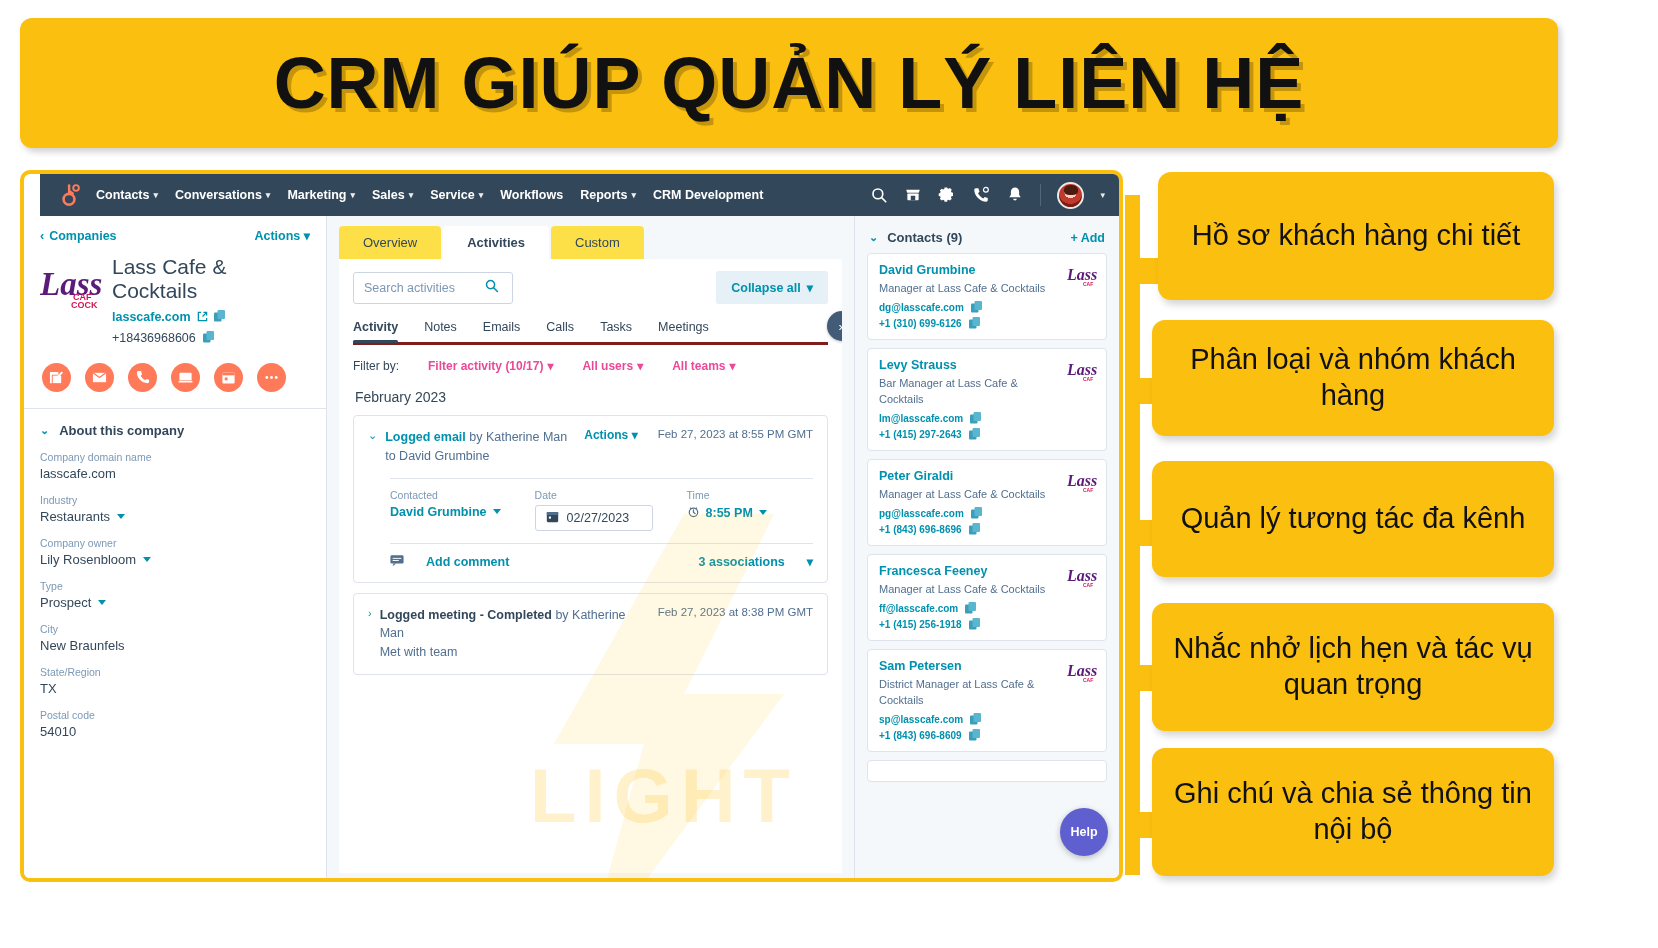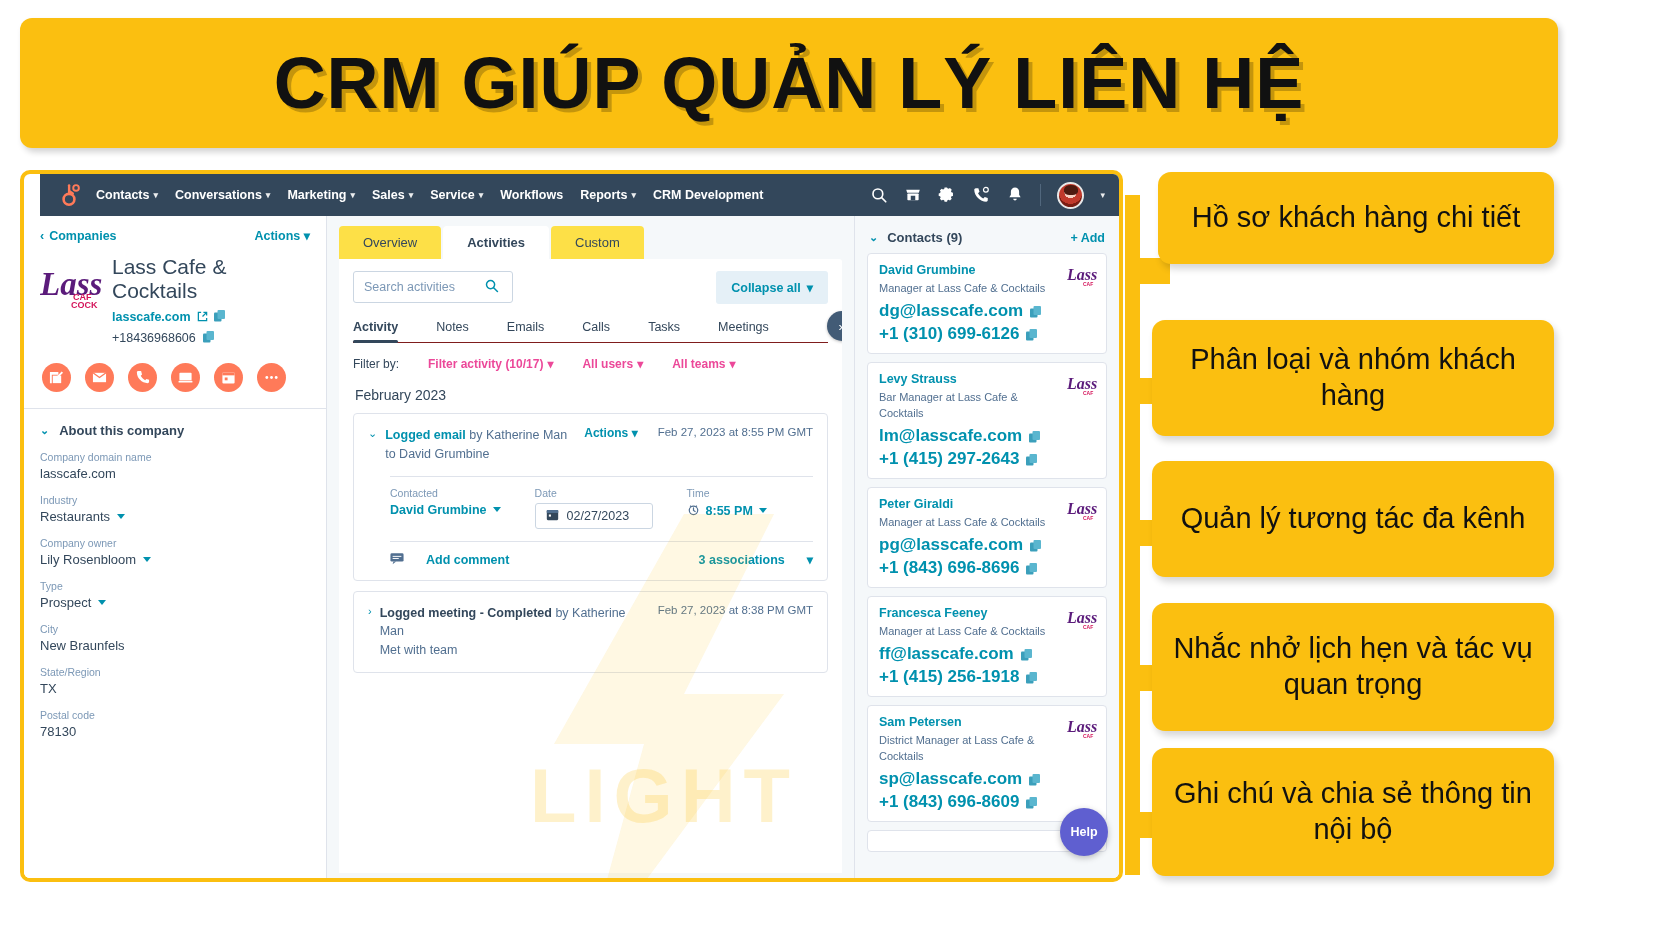--- a/index.html
+++ b/index.html
@@ -682,7 +682,7 @@
   <div class="spine"></div>
 
   <div class="connector" style="left:1125px; top:258px; width:45px; height:26px;"></div>
-  <div class="callout" style="left:1158px; top:172px; width:396px; height:92px;">
+  <div class="callout" style="left:1158px; top:172px; width:396px; height:128px;">
     <span>Hồ sơ khách hàng chi tiết</span>
   </div>
 

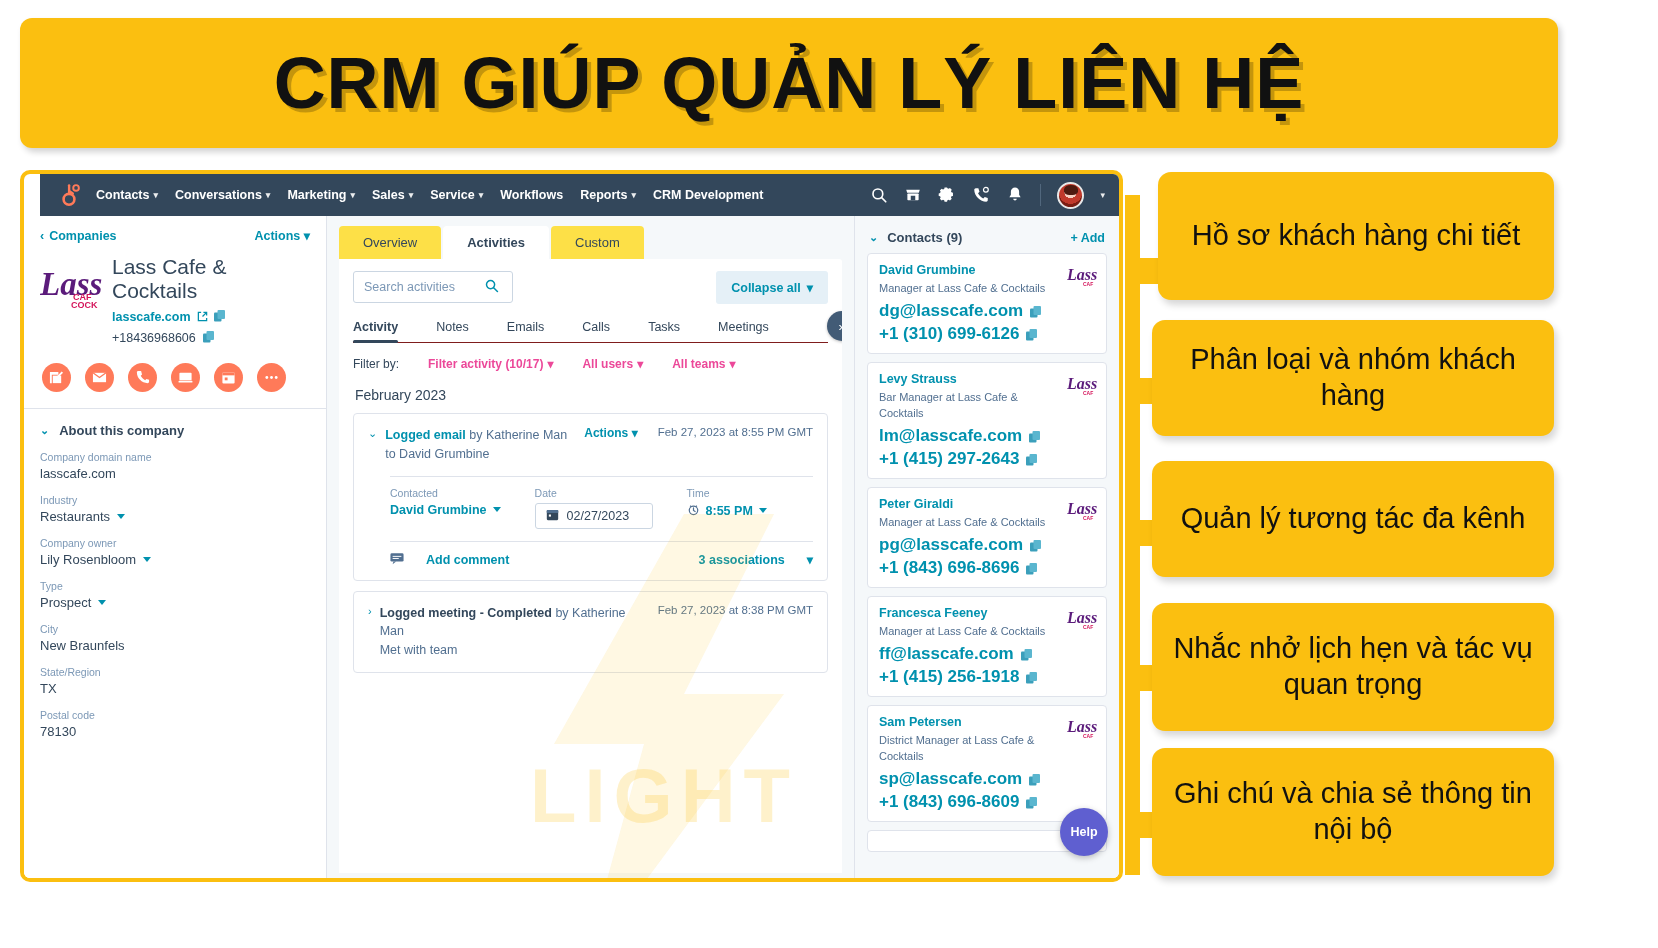--- a/index.html
+++ b/index.html
@@ -93,7 +93,7 @@
   }
   .tab.active { background: #fff; font-weight: bold; }
   .panel { background: #fff; border-radius: 0 3px 0 0; padding: 12px 14px 0 14px; height: calc(100% - 38px); overflow: hidden; position: relative; }
-  .search-row { display: flex; align-items: flex-start; justify-content: space-between; }
+  .search-row { display: flex; align-items: center; justify-content: space-between; }
   .search-box {
     width: 160px; height: 32px; border: 1px solid #cbd6e2; border-radius: 3px;
     display: flex; align-items: center; padding: 0 10px; gap: 8px; background:#fff;

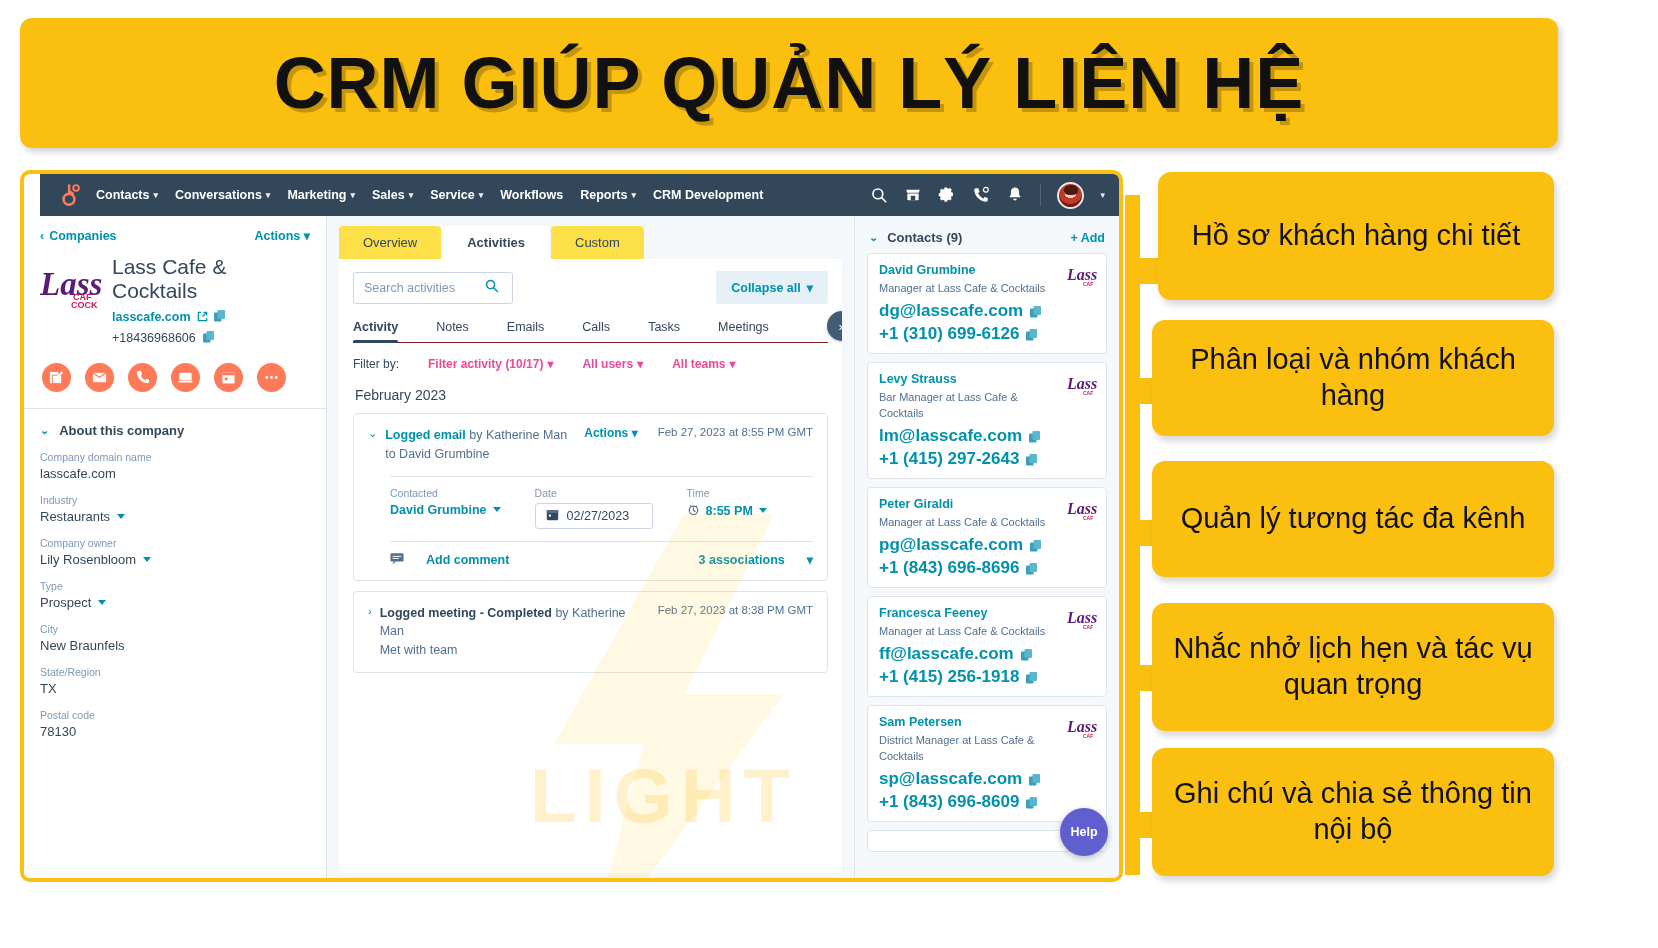--- a/index.html
+++ b/index.html
@@ -149,7 +149,7 @@
   .contact-card { background: #fff; border: 1px solid #dfe3eb; border-radius: 4px; padding: 9px 11px; margin-bottom: 8px; position: relative;}
   .contact-name { font-size: 12.5px; font-weight: bold; color: #0091ae; margin-bottom: 4px; cursor: pointer;}
   .contact-role { font-size: 11px; color: #516f90; line-height: 1.45; margin-bottom: 4px; padding-right: 34px;}
-  .contact-line { font-size: 17px; font-weight: bold; color: #0091ae; display: flex; align-items: center; gap: 7px; margin-top: 3px;}
+  .contact-line { font-size: 10px; font-weight: bold; color: #0091ae; display: flex; align-items: center; gap: 7px; margin-top: 3px;}
   .mini-logo { position: absolute; right: 9px; top: 8px; width: 30px; height: 26px;}
   .help-btn {
     position: absolute; right: 11px; bottom: 22px; width: 48px; height: 48px; border-radius: 50%;

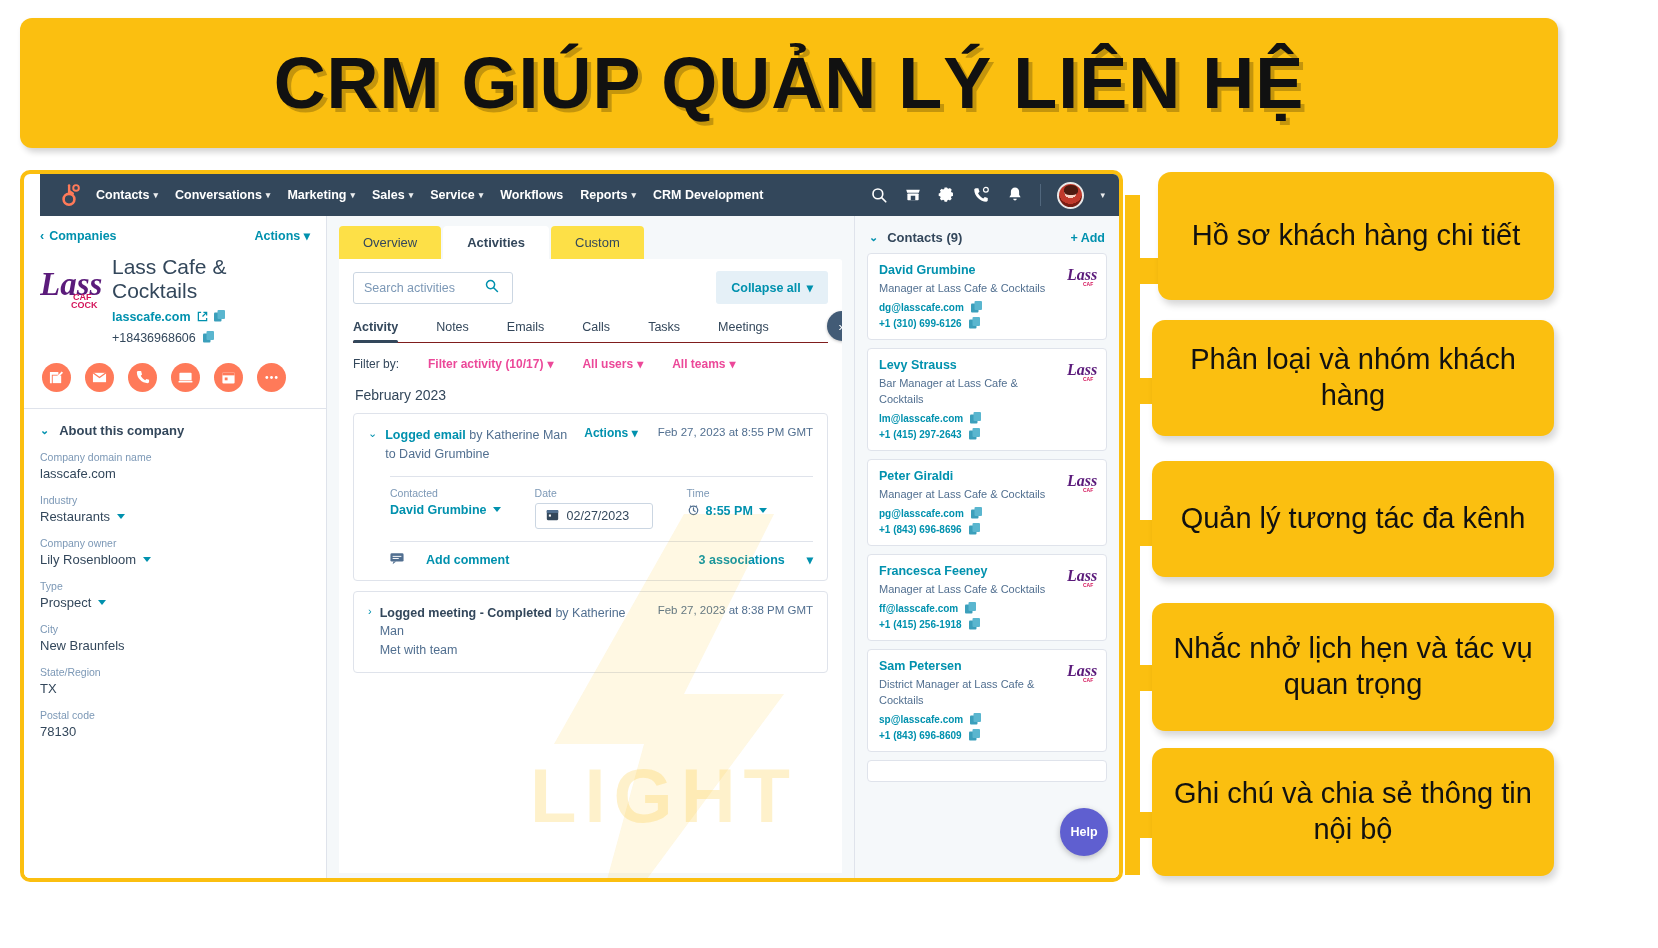--- a/index.html
+++ b/index.html
@@ -105,7 +105,7 @@
     border: none; border-radius: 3px; padding: 9px 15px; cursor: pointer;
     display: flex; align-items: center; gap: 6px; font-family:"Liberation Sans", sans-serif;
   }
-  .subtabs { display: flex; gap: 38px; margin-top: 16px; border-bottom: 1px solid #7f1d1d; }
+  .subtabs { display: flex; gap: 26px; margin-top: 16px; border-bottom: 3px solid #7f1d1d; }
   .subtab { font-size: 12.5px; color: #33475b; padding-bottom: 8px; cursor: pointer; position: relative; }
   .subtab.active { font-weight: bold; }
   .subtab.active::after { content:""; position:absolute; left:0; right:0; bottom:-1px; height:3px; background:#33475b; border-radius:2px;}

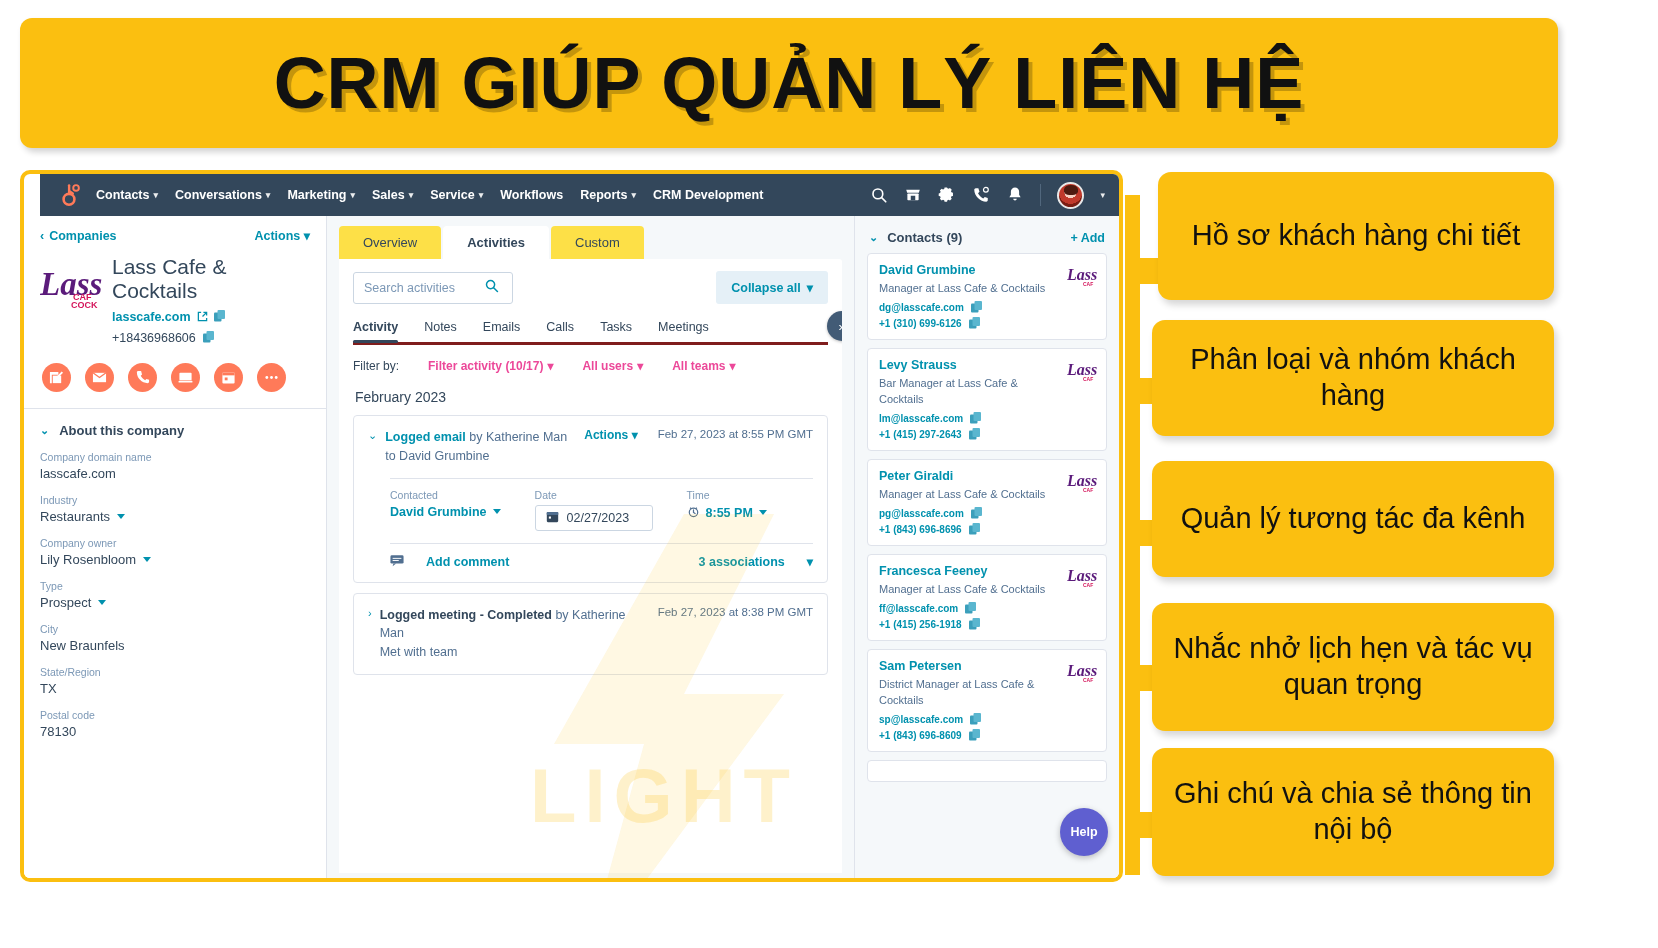--- a/index.html
+++ b/index.html
@@ -410,7 +410,7 @@
           <div class="field">
             <div class="field-label">Postal code</div>
             <div class="field-value">
-                <span>78130</span>
+                <span>54010</span>
               </div>
           </div>
         </div>

